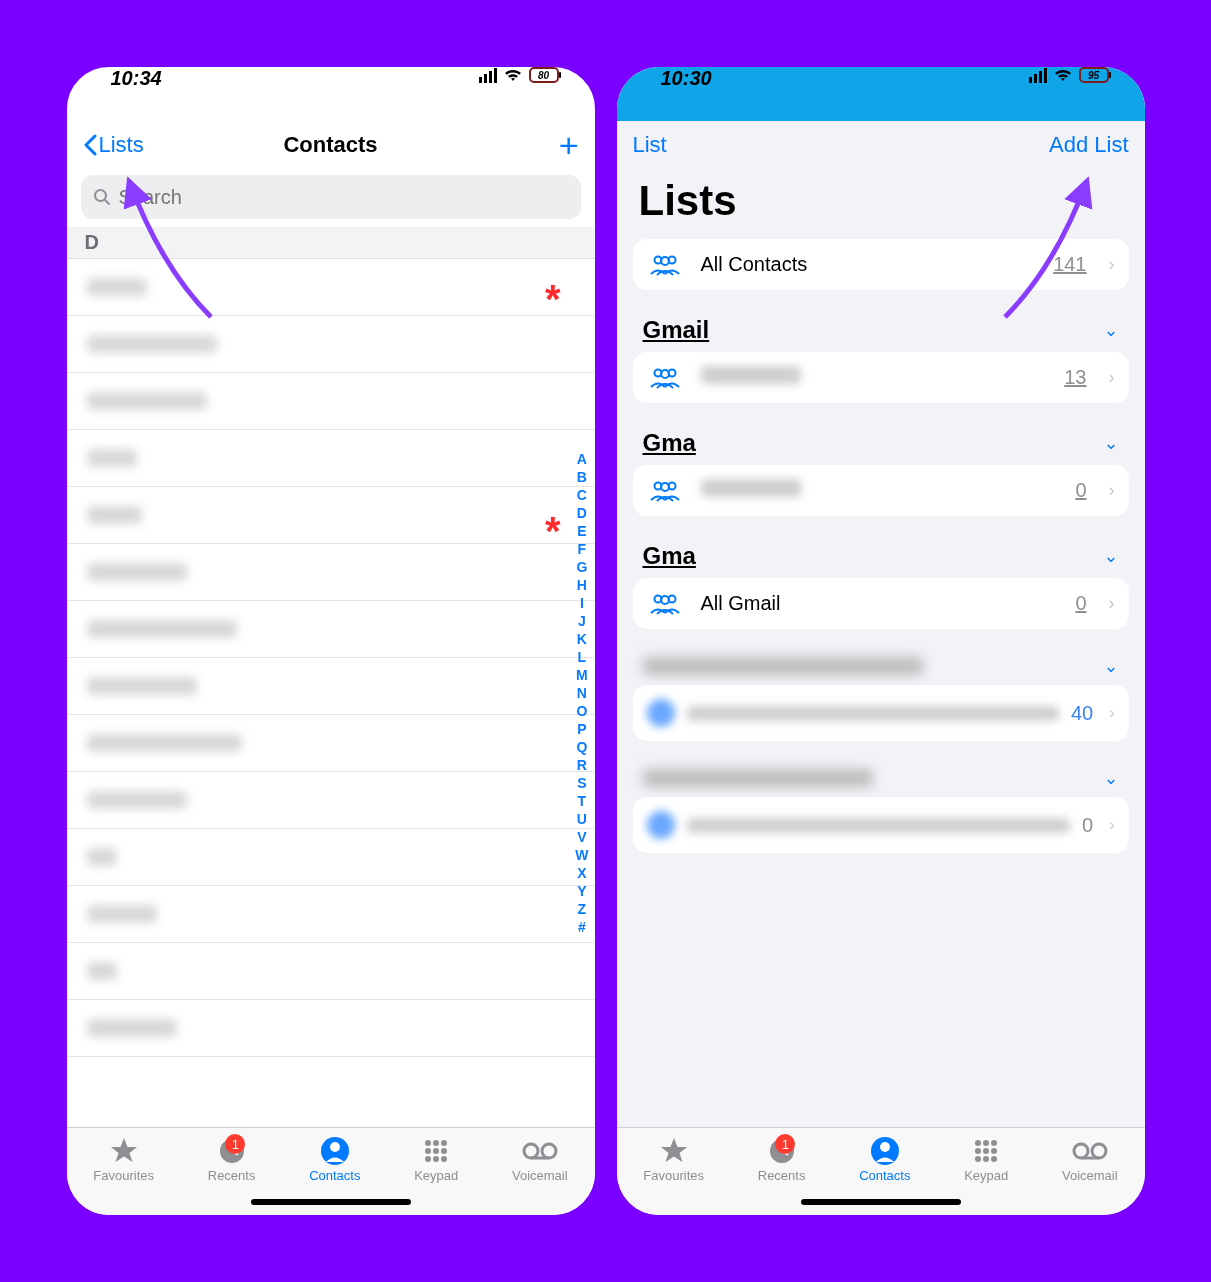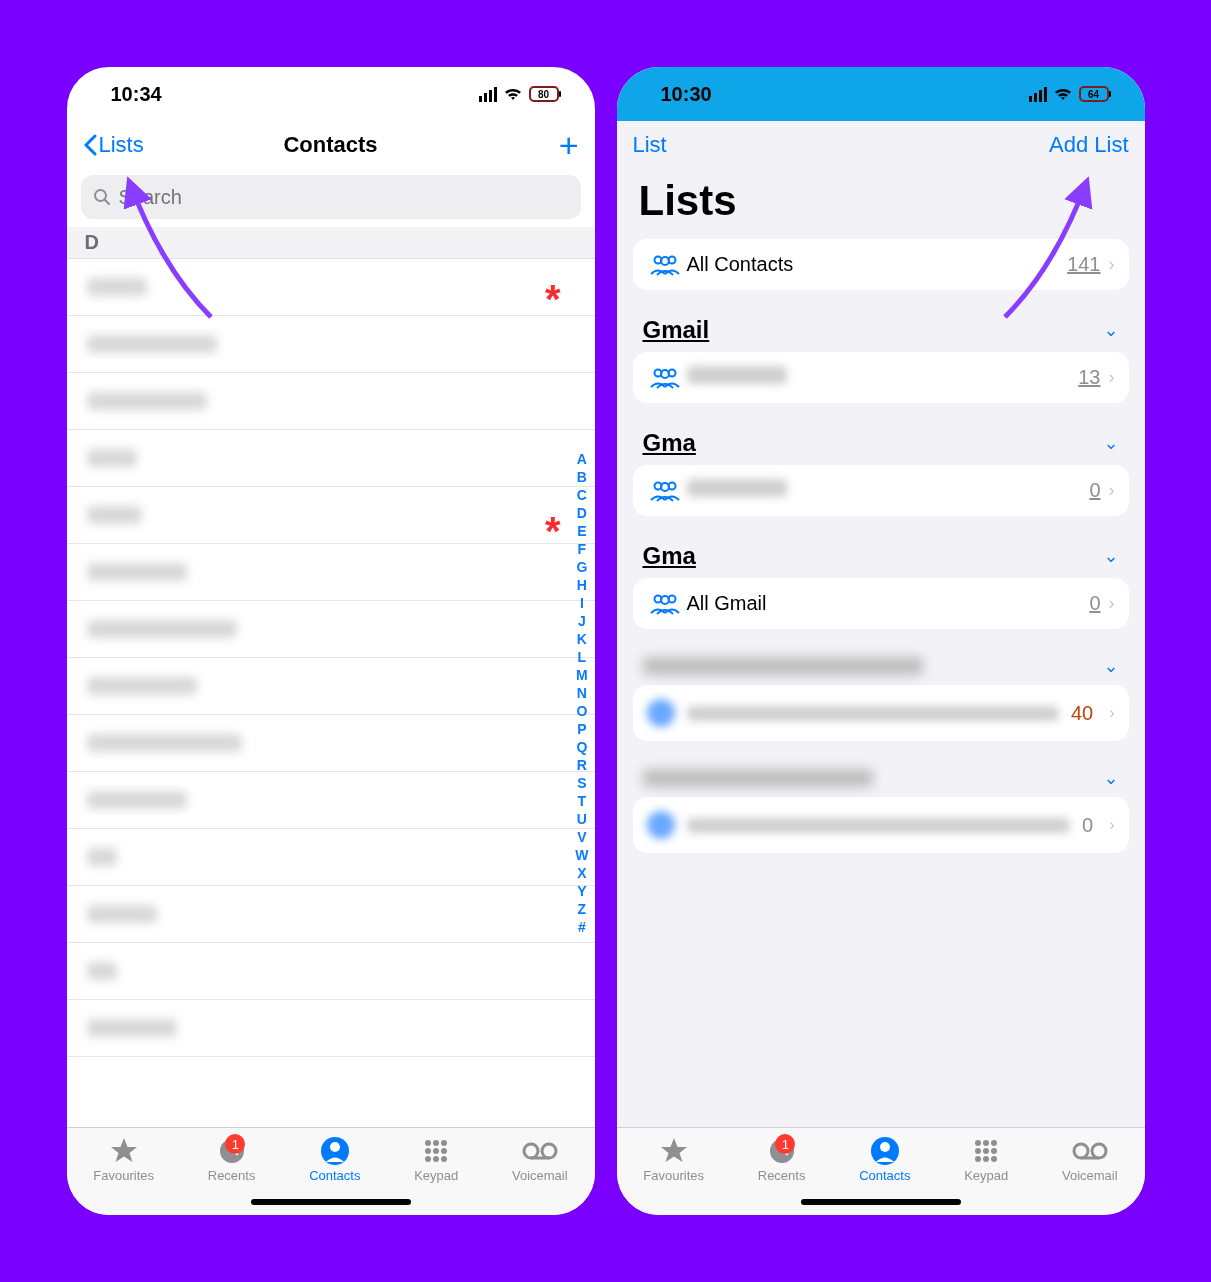--- a/index.html
+++ b/index.html
@@ -6,7 +6,7 @@
   body { background: #7a00ff; font-family: -apple-system, "SF Pro", "Helvetica Neue", Arial, sans-serif; display: flex; justify-content: center; align-items: center; min-height: 100vh; padding: 6px; }
   .frame { display: flex; gap: 10px; }
   .phone { width: 540px; height: 1160px; background: #fff; border-radius: 48px; border: 6px solid #7a00ff; overflow: hidden; position: relative; display: flex; flex-direction: column; }
-  .status-bar { height: 54px; display: flex; justify-content: space-between; align-items: center; padding: 0 36px 0 44px; font-size: 20px; font-weight: 600; }
+  .status-bar { height: 54px; display: flex; justify-content: space-between; align-items: flex-start; padding: 0 36px 0 44px; font-size: 20px; font-weight: 600; font-style: italic; }
   .status-right { display: flex; align-items: center; gap: 6px; }
   .signal-bars { display: flex; align-items: flex-end; gap: 2px; }
   .signal-bars span { display:inline-block; width:3px; background:#000; }

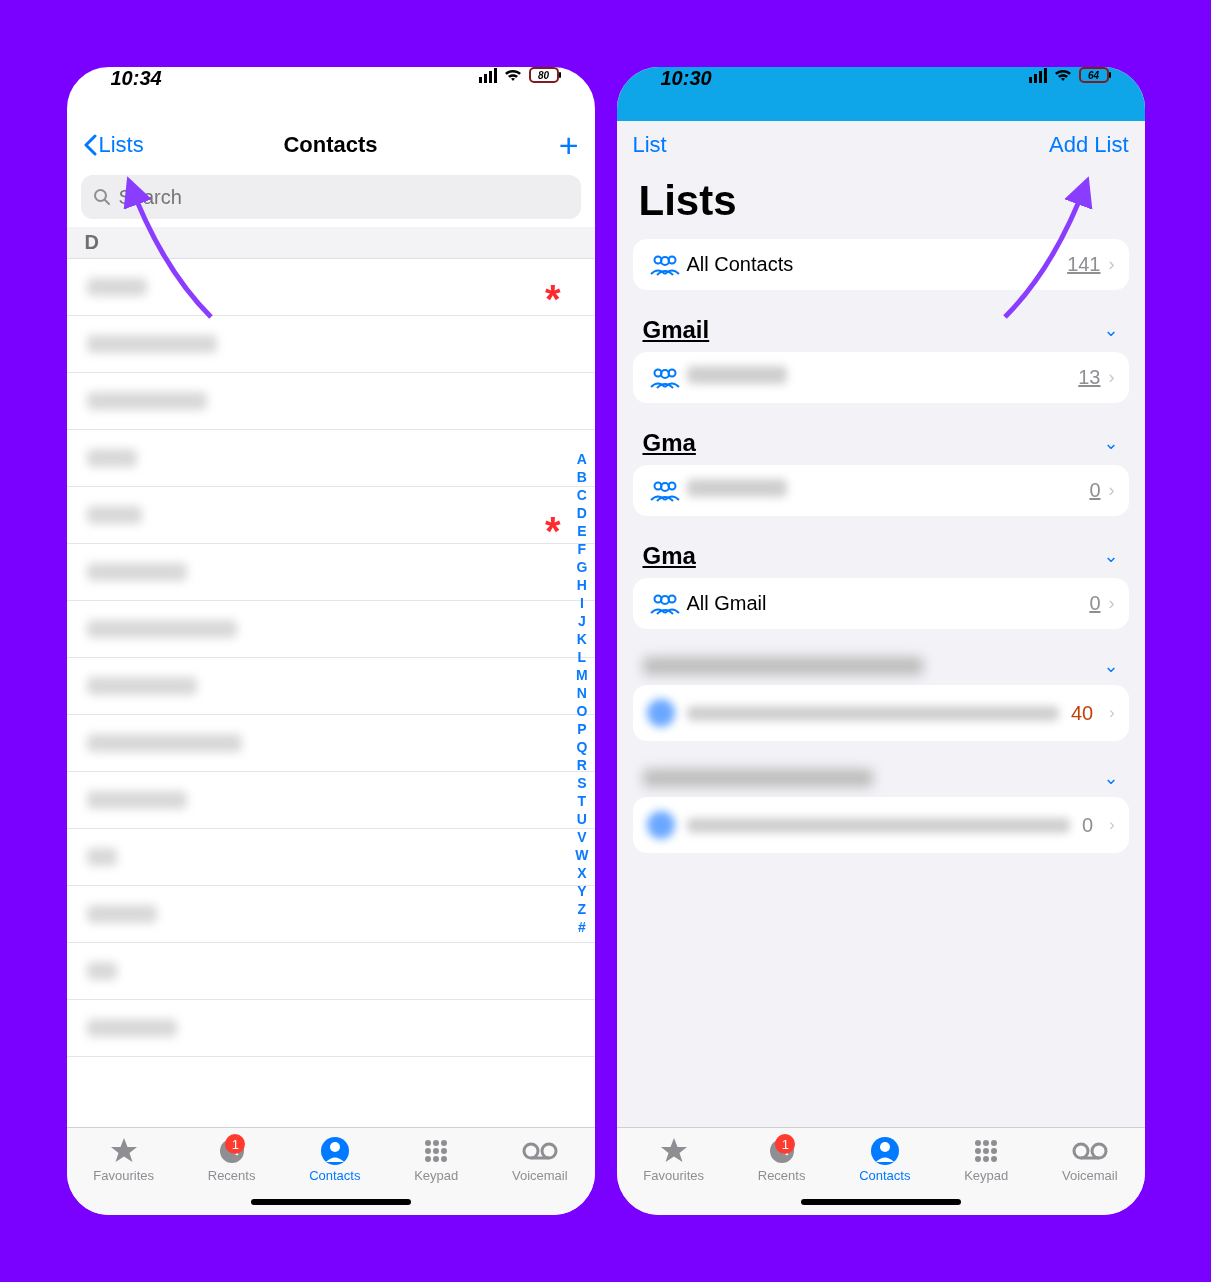--- a/index.html
+++ b/index.html
@@ -267,7 +267,7 @@
             <path d="M10 14 L12 11.5 C11 10.8 9 10.8 8 11.5 Z M5 9 C8 6.5 12 6.5 15 9 L13.2 10.7 C11.3 9.3 8.7 9.3 6.8 10.7 Z M2 6 C6.5 2 13.5 2 18 6 L16.2 7.7 C12.7 4.7 7.3 4.7 3.8 7.7 Z" fill="#000"></path>
           </svg>
       <span class="bat">
-            <span class="bat-box">64</span>
+            <span class="bat-box">95</span>
           </span>
     </div>
   </div>

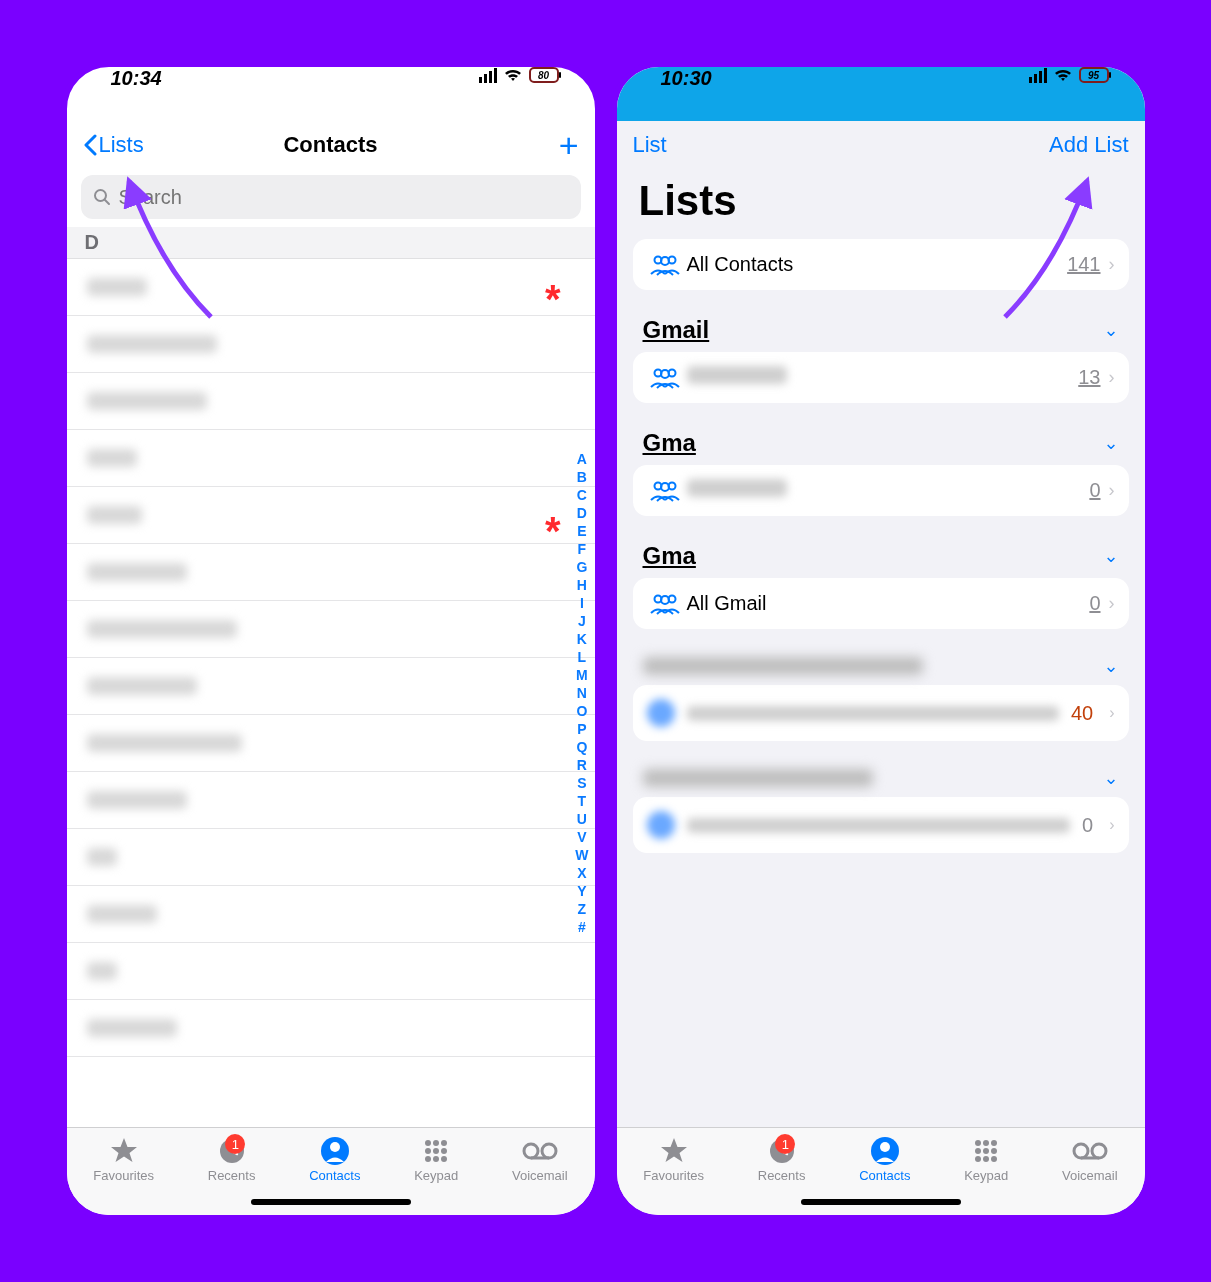--- a/index.html
+++ b/index.html
@@ -46,7 +46,7 @@
   .section-hdr { display:flex; align-items:center; justify-content:space-between; padding: 10px 10px 8px; }
   .section-hdr .stitle { font-size:24px; font-weight:600;text-decoration:underline; }
   .chev-down { color:#007aff; font-size:18px; }
-  .card { background:#fff; border-radius:14px; display:flex; align-items:center; padding: 14px 14px; gap:4px; }
+  .card { background:#fff; border-radius:14px; display:flex; align-items:center; padding: 14px 14px; gap:18px; }
   .card-icon { color:#007aff; width:36px; display:flex; justify-content:center; }
   .card .label { flex:1; font-size:20px; }
   .card .count { color:#8e8e93; font-size:20px; margin-right:4px;text-decoration:underline; }

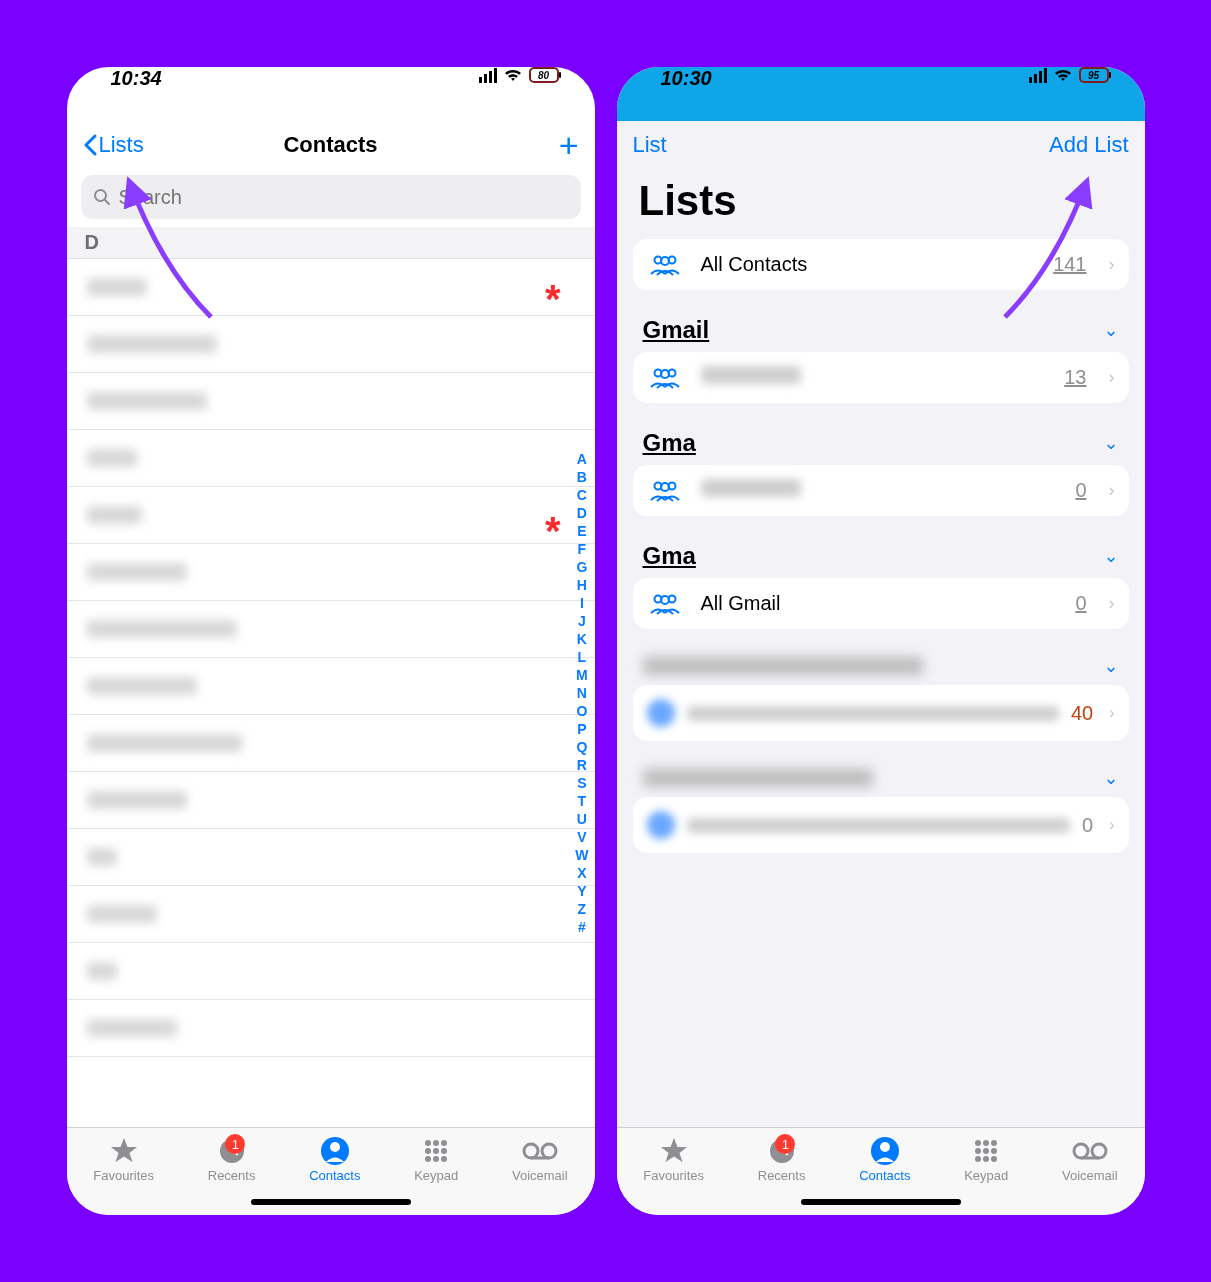--- a/index.html
+++ b/index.html
@@ -385,7 +385,7 @@
       <div class="faded-card">
         <span class="dot"></span>
         <span class="blurlabel"></span>
-        <span class="count" style="color:#c2410c;font-size:20px;margin-right:4px;">40</span>
+        <span class="count" style="color:#3b82f6;font-size:20px;margin-right:4px;">40</span>
         <span class="chev" style="color:#c7c7cc">›</span>
       </div>
     </div>

